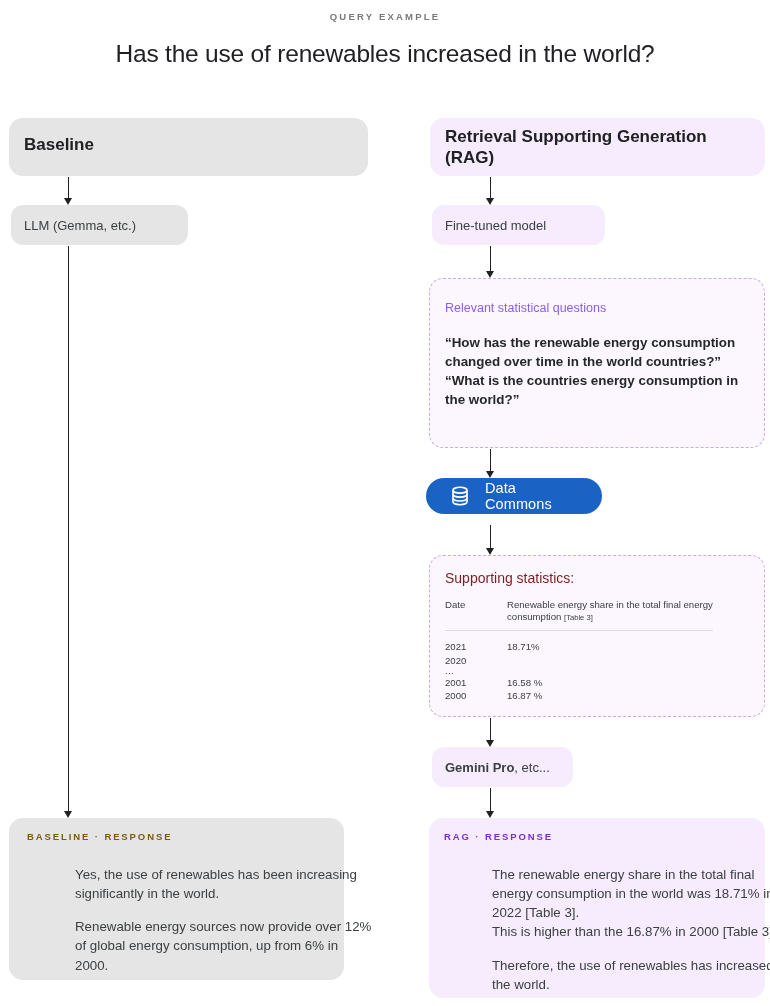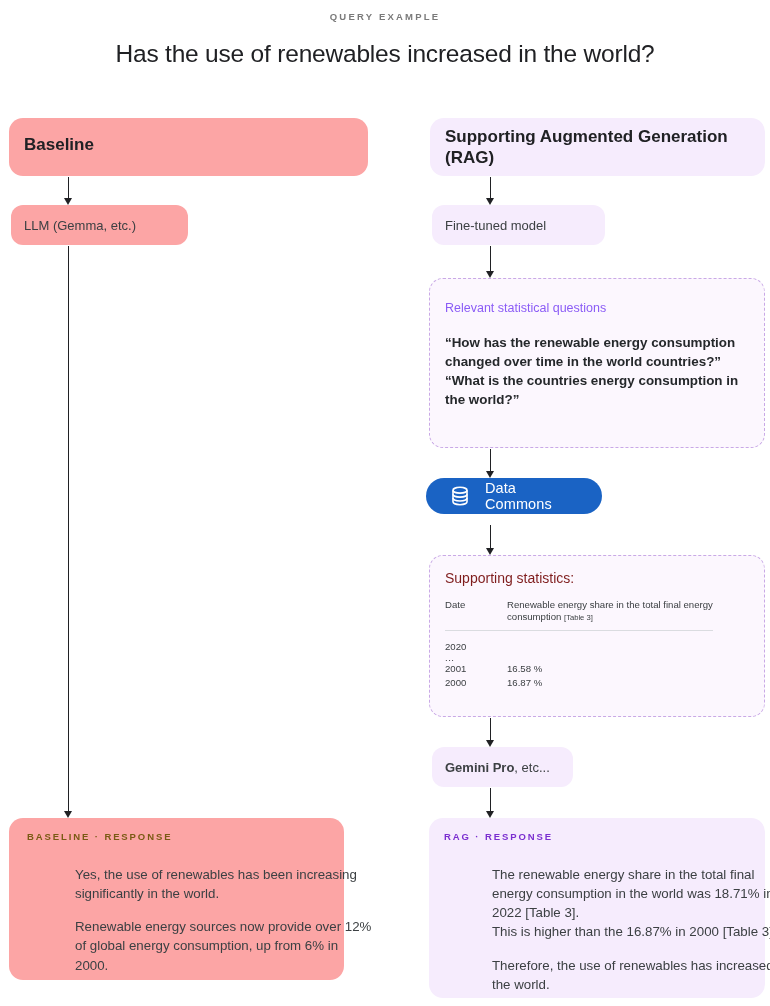--- a/index.html
+++ b/index.html
@@ -46,7 +46,7 @@
     box-sizing: border-box;
     border-radius: 14px;
   }
-  .yellow   { background: #fca5a5; }
+  .yellow   { background: #e5e5e5; }
   .purple   { background: #f6ecfd; }
   .dashed   { background: #fcf7fe; border: 1.4px dashed #c9a9e6; border-radius: 14px; }
 

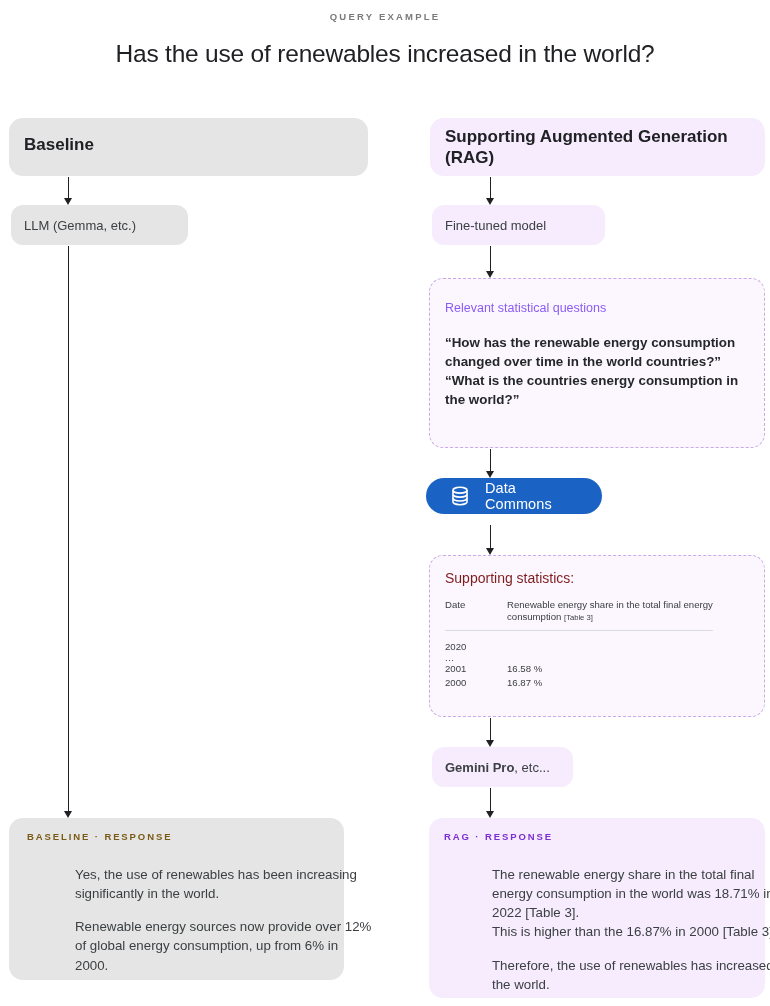--- a/index.html
+++ b/index.html
@@ -200,7 +200,7 @@
 </div>
 
 <div class="box purple" style="left:430px; top:118px; width:335px; height:58px;">
-  <div class="col-title" style="position:absolute; left:15px; top:9px; width:300px;">Supporting Augmented Generation (RAG)</div>
+  <div class="col-title" style="position:absolute; left:15px; top:9px; width:300px;">Retrieval Supporting Generation (RAG)</div>
 </div>
 
 <div class="arrow" style="left:484px; top:177px; height:28px;">

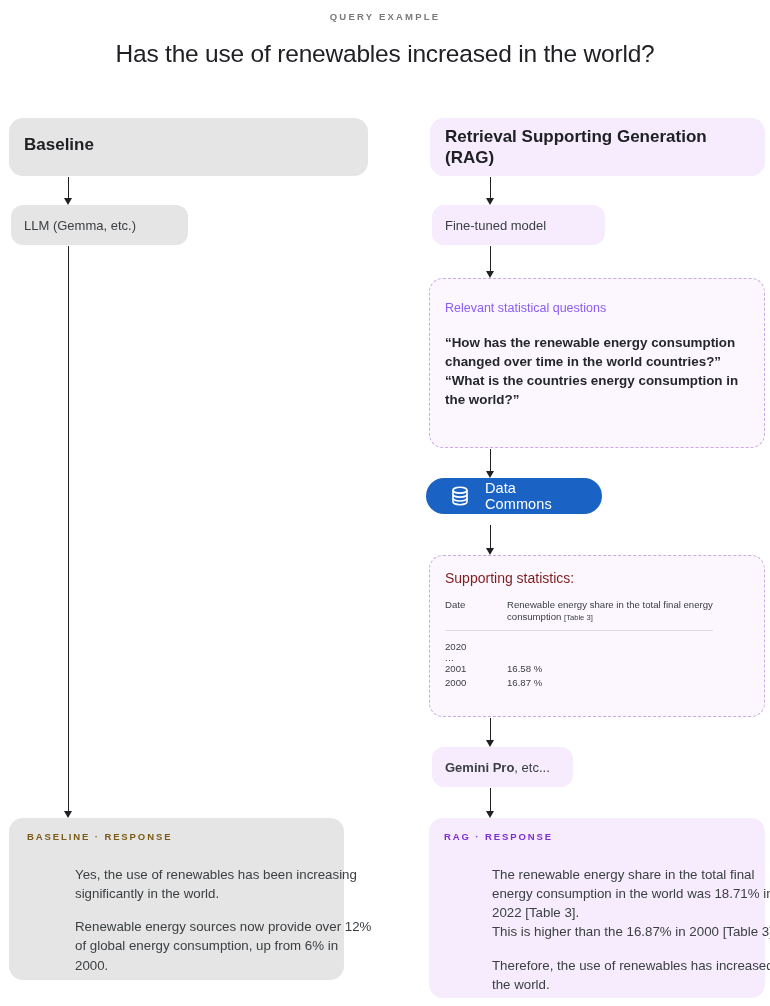--- a/index.html
+++ b/index.html
@@ -258,6 +258,10 @@
     <div class="stat-rule"></div>
 
     <div class="stat-row">
+      <div class="c1">2021</div>
+      <div class="c2">18.71%</div>
+    </div>
+    <div class="stat-row">
       <div class="c1">2020</div>
     </div>
     <div class="stat-row stat-ellipsis">

